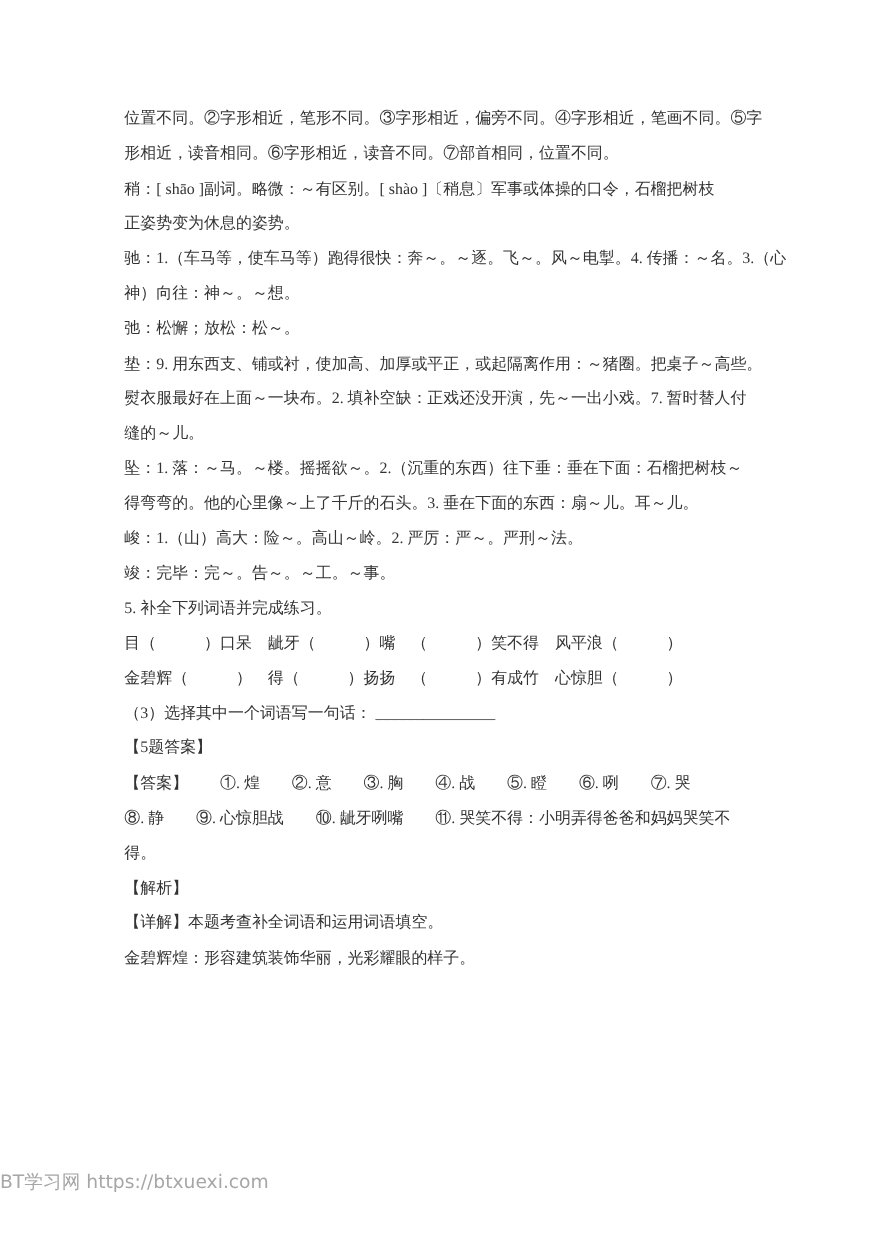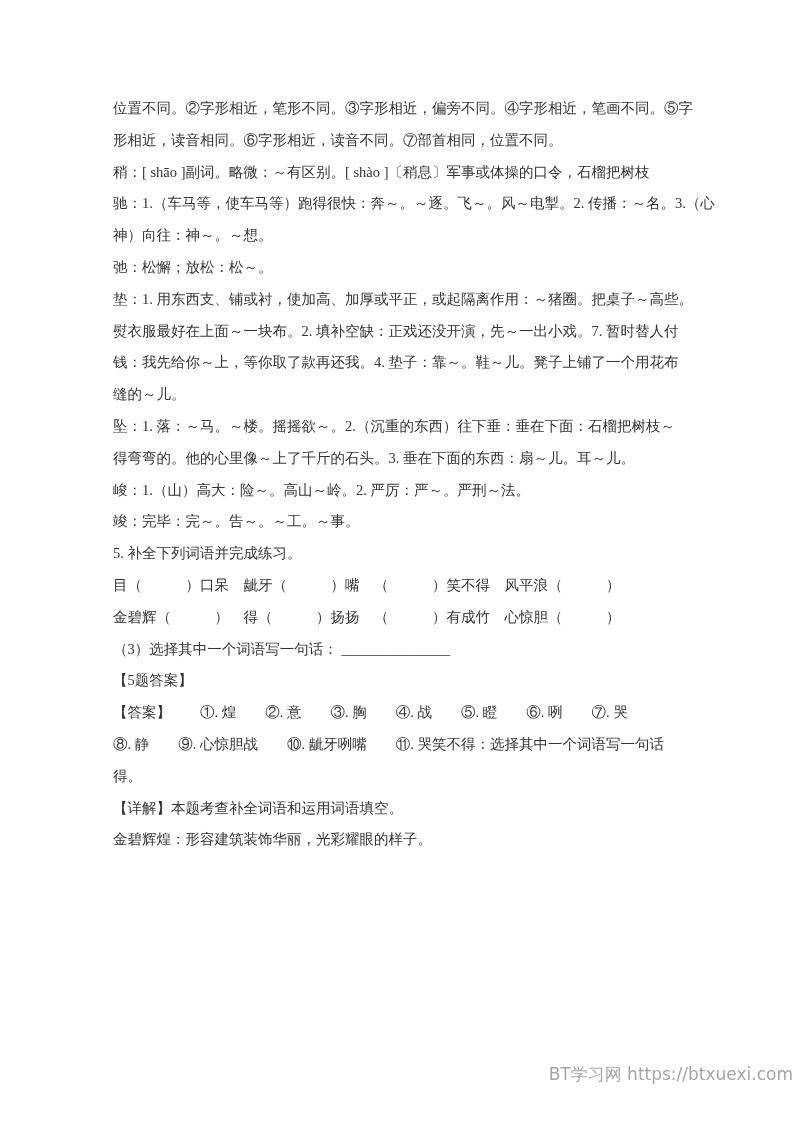--- a/index.html
+++ b/index.html
@@ -45,6 +45,7 @@
   <div class="line">位置不同。②字形相近，笔形不同。③字形相近，偏旁不同。④字形相近，笔画不同。⑤字</div>
       <div class="line">形相近，读音相同。⑥字形相近，读音不同。⑦部首相同，位置不同。</div>
       <div class="line">稍：[ shāo ]副词。略微：～有区别。[ shào ]〔稍息〕军事或体操的口令，石榴把树枝</div>
+      <div class="line">正姿势变为休息的姿势。</div>
       <div class="line">驰：1.（车马等，使车马等）跑得很快：奔～。～逐。飞～。风～电掣。2. 传播：～名。3.（心</div>
       <div class="line">神）向往：神～。～想。</div>
       <div class="line">弛：松懈；放松：松～。</div>

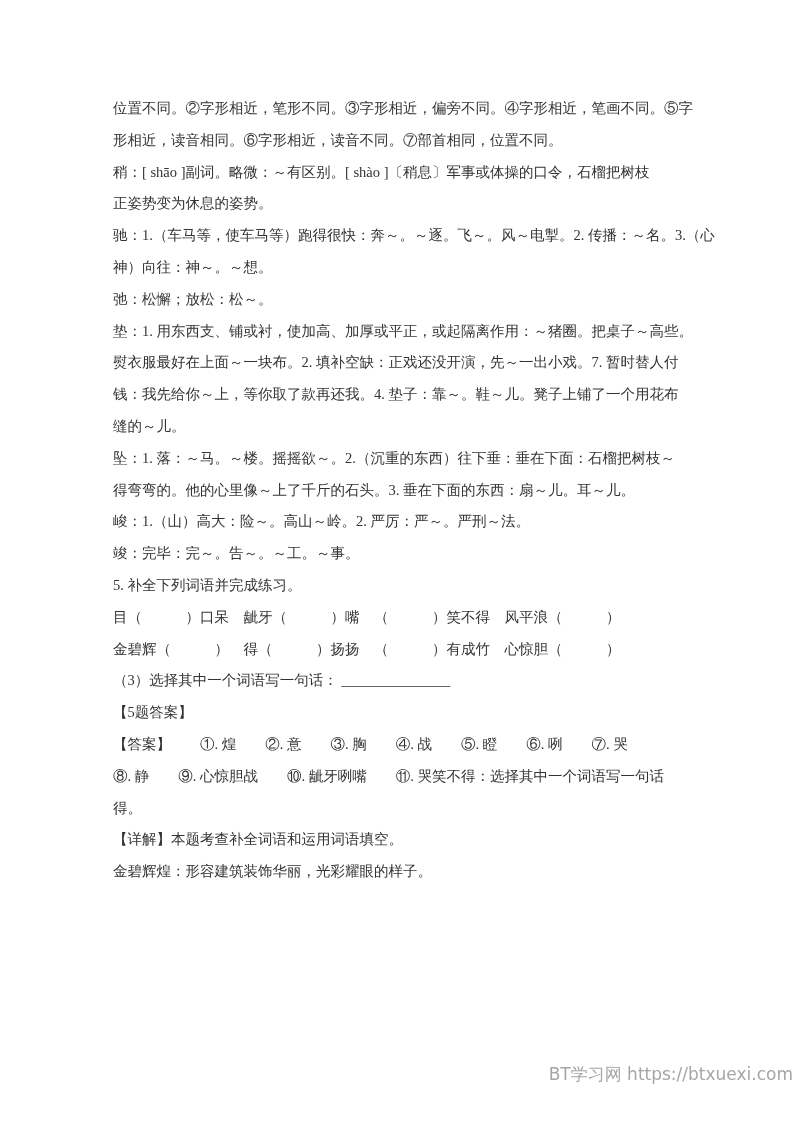--- a/index.html
+++ b/index.html
@@ -46,7 +46,7 @@
       <div class="line">形相近，读音相同。⑥字形相近，读音不同。⑦部首相同，位置不同。</div>
       <div class="line">稍：[ shāo ]副词。略微：～有区别。[ shào ]〔稍息〕军事或体操的口令，石榴把树枝</div>
       <div class="line">正姿势变为休息的姿势。</div>
-      <div class="line">驰：1.（车马等，使车马等）跑得很快：奔～。～逐。飞～。风～电掣。2. 传播：～名。3.（心</div>
+      <div class="line">驰：1.（车马等，使车马等）跑得很快：奔～。～逐。飞～。风～电掣。4. 传播：～名。3.（心</div>
       <div class="line">神）向往：神～。～想。</div>
       <div class="line">弛：松懈；放松：松～。</div>
       <div class="line">垫：1. 用东西支、铺或衬，使加高、加厚或平正，或起隔离作用：～猪圈。把桌子～高些。</div>

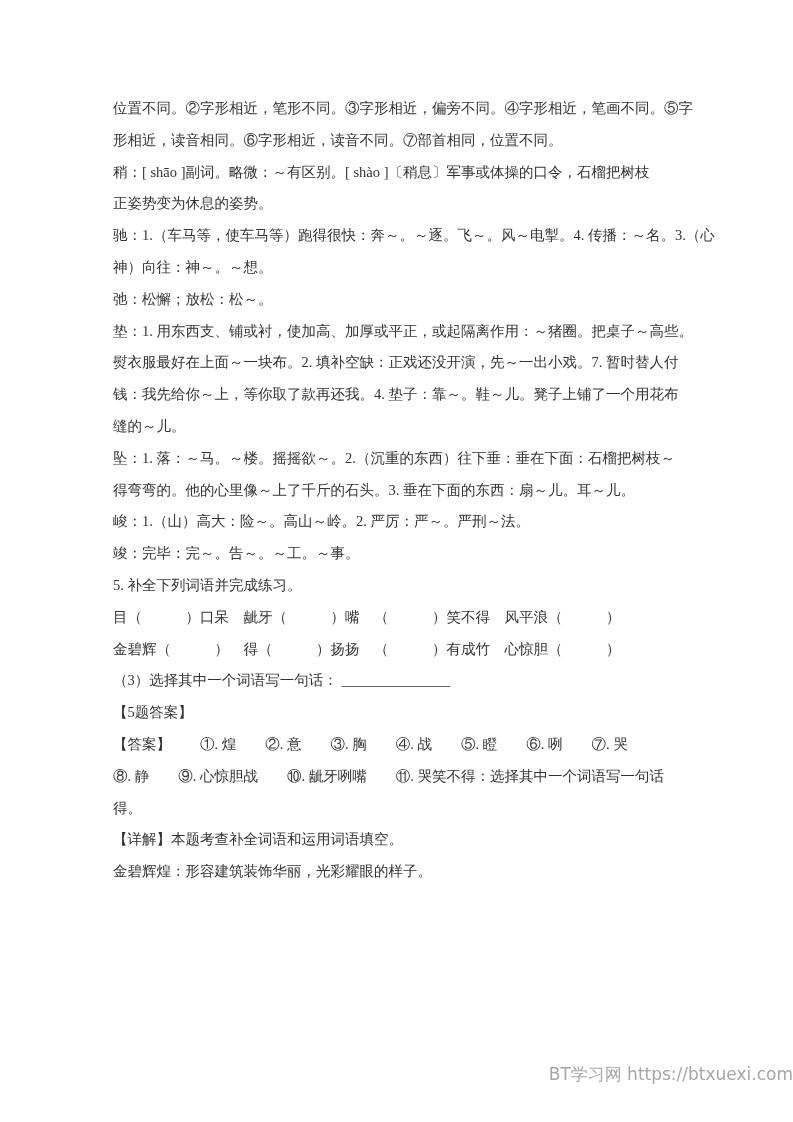--- a/index.html
+++ b/index.html
@@ -49,7 +49,7 @@
       <div class="line">驰：1.（车马等，使车马等）跑得很快：奔～。～逐。飞～。风～电掣。4. 传播：～名。3.（心</div>
       <div class="line">神）向往：神～。～想。</div>
       <div class="line">弛：松懈；放松：松～。</div>
-      <div class="line">垫：1. 用东西支、铺或衬，使加高、加厚或平正，或起隔离作用：～猪圈。把桌子～高些。</div>
+      <div class="line">垫：9. 用东西支、铺或衬，使加高、加厚或平正，或起隔离作用：～猪圈。把桌子～高些。</div>
       <div class="line">熨衣服最好在上面～一块布。2. 填补空缺：正戏还没开演，先～一出小戏。7. 暂时替人付</div>
       <div class="line">钱：我先给你～上，等你取了款再还我。4. 垫子：靠～。鞋～儿。凳子上铺了一个用花布</div>
       <div class="line">缝的～儿。</div>

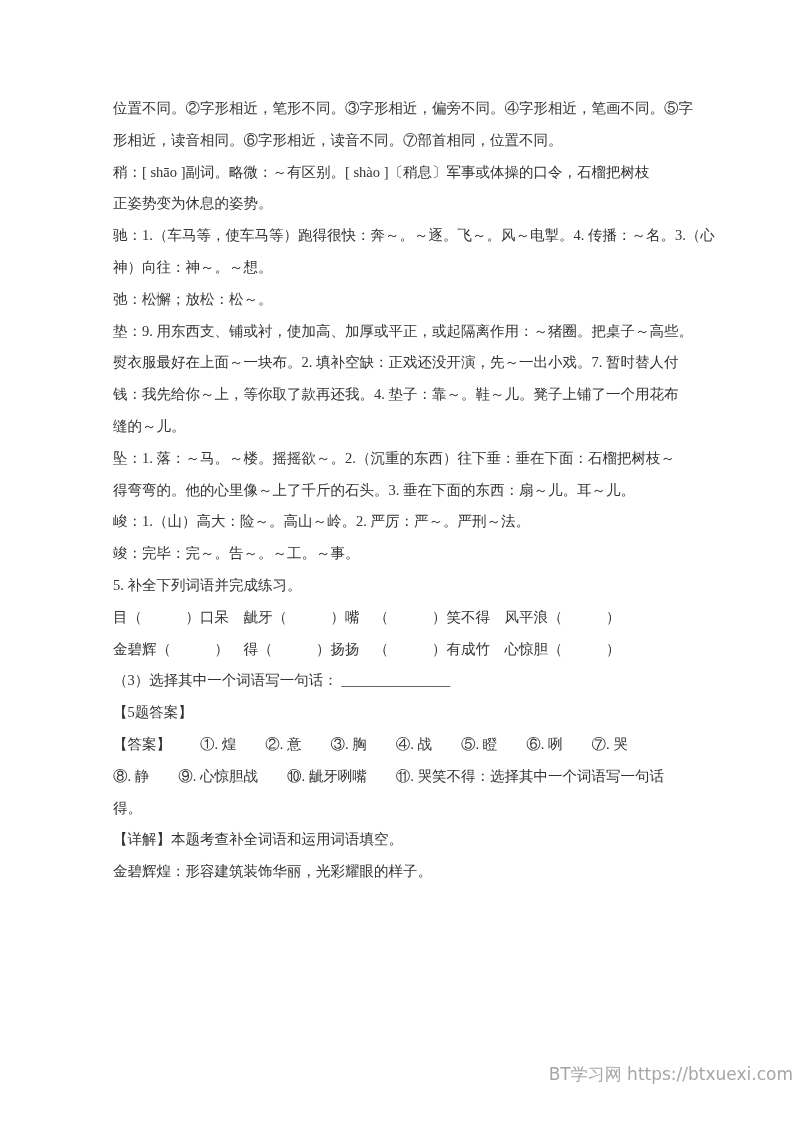--- a/index.html
+++ b/index.html
@@ -51,7 +51,6 @@
       <div class="line">弛：松懈；放松：松～。</div>
       <div class="line">垫：9. 用东西支、铺或衬，使加高、加厚或平正，或起隔离作用：～猪圈。把桌子～高些。</div>
       <div class="line">熨衣服最好在上面～一块布。2. 填补空缺：正戏还没开演，先～一出小戏。7. 暂时替人付</div>
-      <div class="line">钱：我先给你～上，等你取了款再还我。4. 垫子：靠～。鞋～儿。凳子上铺了一个用花布</div>
       <div class="line">缝的～儿。</div>
       <div class="line">坠：1. 落：～马。～楼。摇摇欲～。2.（沉重的东西）往下垂：垂在下面：石榴把树枝～</div>
       <div class="line">得弯弯的。他的心里像～上了千斤的石头。3. 垂在下面的东西：扇～儿。耳～儿。</div>

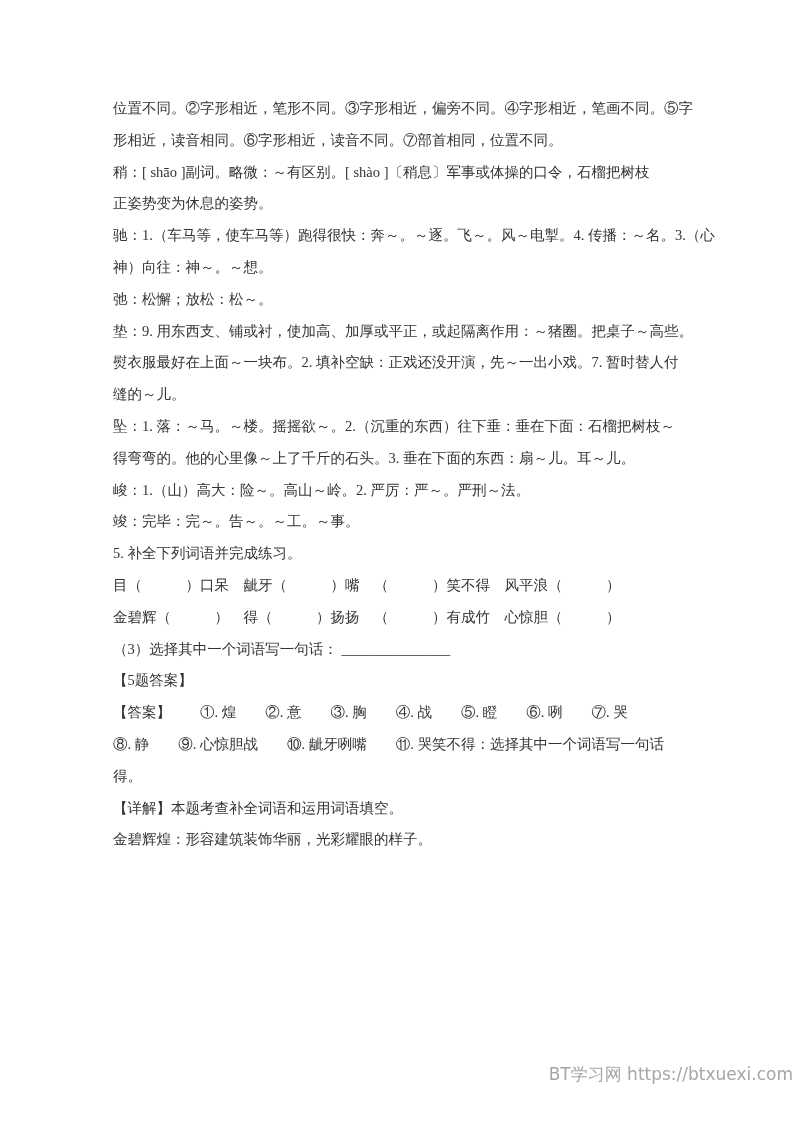--- a/index.html
+++ b/index.html
@@ -62,7 +62,7 @@
       <div class="line">（3）选择其中一个词语写一句话： _______________</div>
       <div class="line">【5题答案】</div>
       <div class="line">【答案】　　①. 煌　　②. 意　　③. 胸　　④. 战　　⑤. 瞪　　⑥. 咧　　⑦. 哭</div>
-      <div class="line">⑧. 静　　⑨. 心惊胆战　　⑩. 龇牙咧嘴　　⑪. 哭笑不得：选择其中一个词语写一句话</div>
+      <div class="line">⑧. 静　　⑨. 心惊胆战　　⑩. 龇牙咧嘴　　⑪. 哭笑不得：小明弄得爸爸和妈妈哭笑不</div>
       <div class="line">得。</div>
       <div class="line">【详解】本题考查补全词语和运用词语填空。</div>
       <div class="line">金碧辉煌：形容建筑装饰华丽，光彩耀眼的样子。</div>

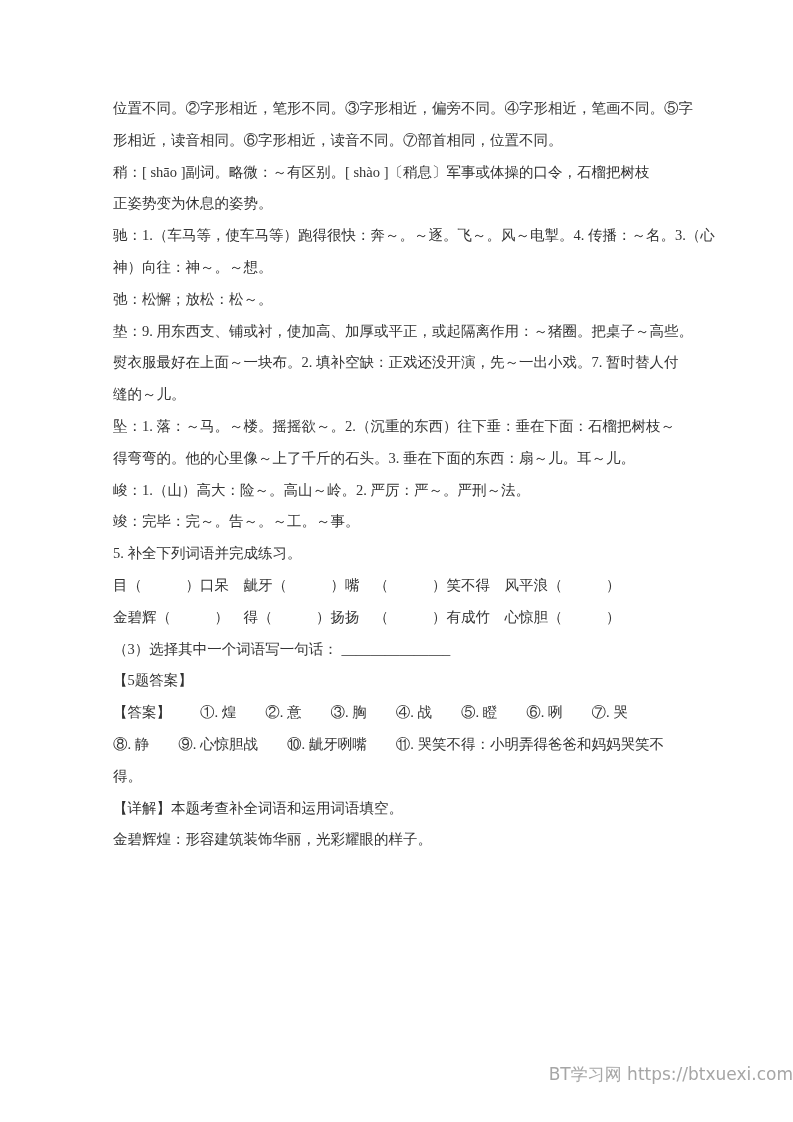--- a/index.html
+++ b/index.html
@@ -64,6 +64,7 @@
       <div class="line">【答案】　　①. 煌　　②. 意　　③. 胸　　④. 战　　⑤. 瞪　　⑥. 咧　　⑦. 哭</div>
       <div class="line">⑧. 静　　⑨. 心惊胆战　　⑩. 龇牙咧嘴　　⑪. 哭笑不得：小明弄得爸爸和妈妈哭笑不</div>
       <div class="line">得。</div>
+      <div class="line">【解析】</div>
       <div class="line">【详解】本题考查补全词语和运用词语填空。</div>
       <div class="line">金碧辉煌：形容建筑装饰华丽，光彩耀眼的样子。</div>
     </div>

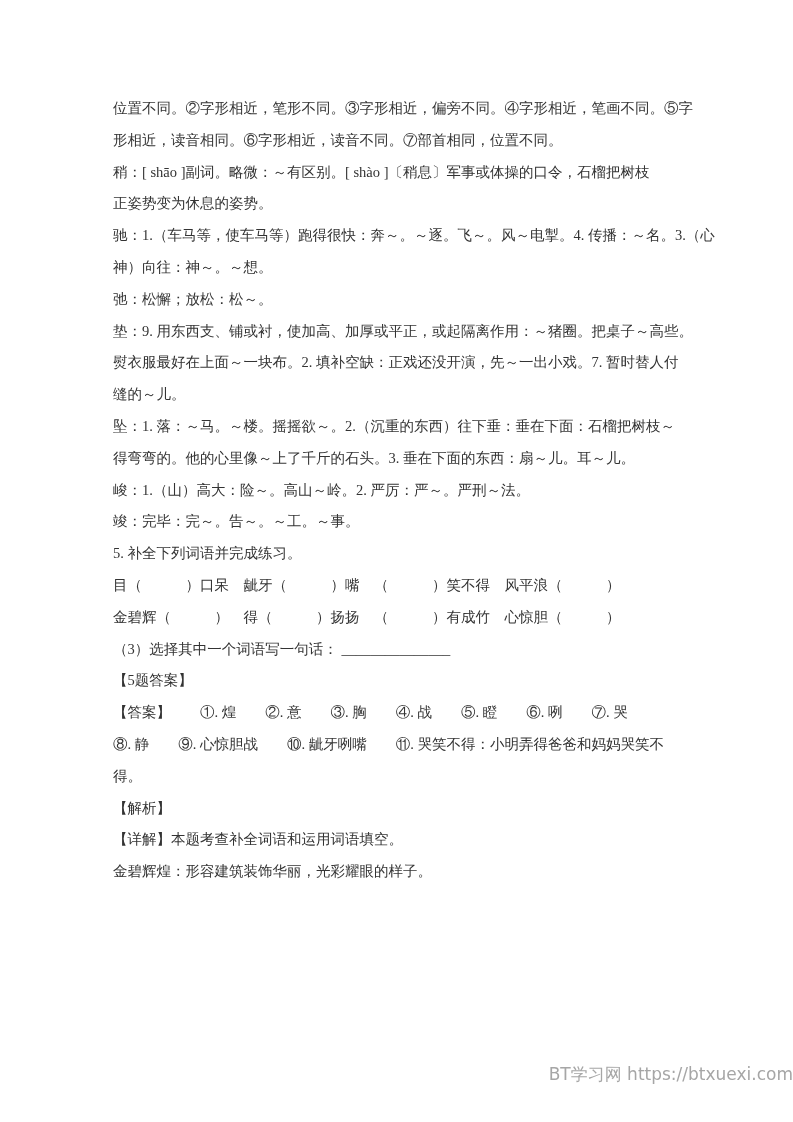--- a/index.html
+++ b/index.html
@@ -30,7 +30,7 @@
     left: 0;
     width: 100%;
     top: 1063px;
-    text-align: right;
+    text-align: left;
     font-family: "DejaVu Sans", "Liberation Sans", sans-serif;
     font-size: 17px;
     color: #a6a6a6;

